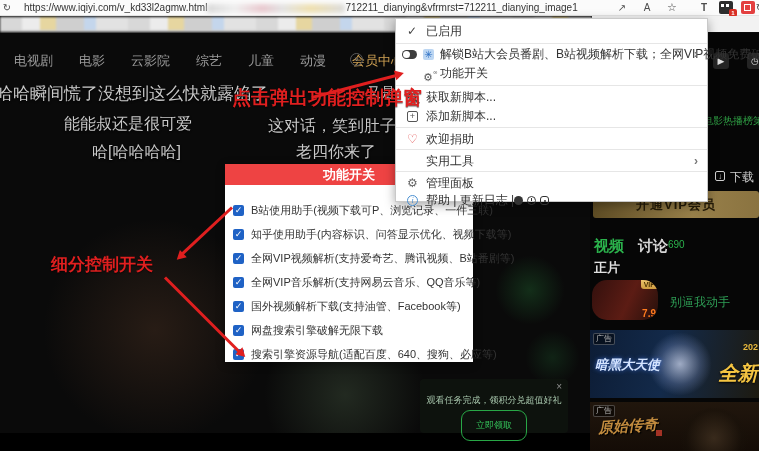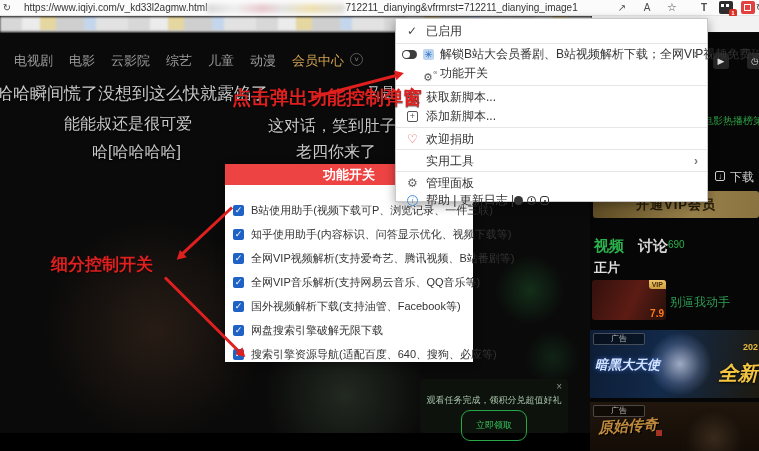--- a/index.html
+++ b/index.html
@@ -29,7 +29,7 @@
 
   
   .page { left:0; top:33px; width:759px; height:418px; background:#0a0a0a; }
-  .navrow { left:14px; top:52px; display:flex; gap:16px; font-size:13px; color:#9b9b9b; }
+  .navrow { left:14px; top:52px; display:flex; gap:26px; font-size:13px; color:#9b9b9b; }
   .navrow .vip { color:#d0a254; }
   .navchev { left:350px; top:53px; width:13px; height:13px; border:1px solid #5a5a5a; border-radius:50%;
              color:#8a8a8a; font-size:8px; line-height:12px; text-align:center; }

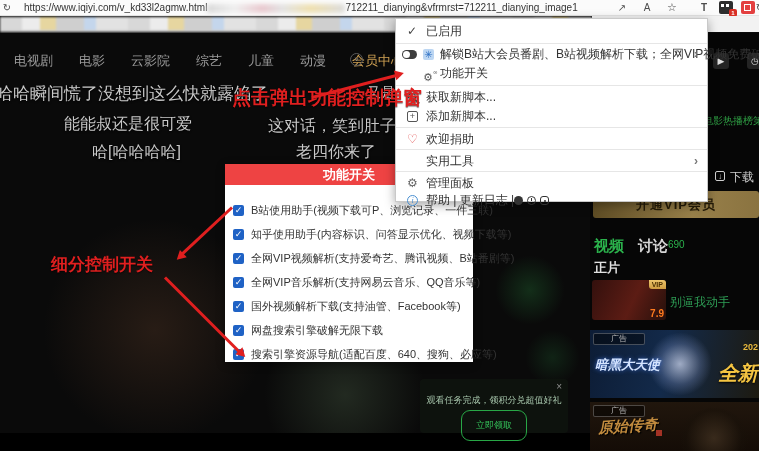--- a/index.html
+++ b/index.html
@@ -98,7 +98,7 @@
             background:linear-gradient(90deg,#5e4c24,#98804a 60%,#8a7340); color:#241b08; font-weight:bold;
             font-size:13px; text-align:center; line-height:27px; letter-spacing:1px; }
   .tab { font-size:15px; font-weight:bold; }
-  .thumb { left:592px; top:280px; width:74px; height:40px; border-radius:3px; overflow:hidden;
+  .thumb { left:592px; top:280px; width:66px; height:40px; border-radius:15px; overflow:hidden;
            background:linear-gradient(115deg,#33100d,#5c1c14 55%,#26100b); }
   .viptag { position:absolute; right:0; top:0; background:linear-gradient(#ecc56c,#cf9c40); color:#4a2f00;
             font-size:7px; font-weight:bold; padding:0 3px; border-radius:0 0 0 3px; line-height:9px; height:9px; }

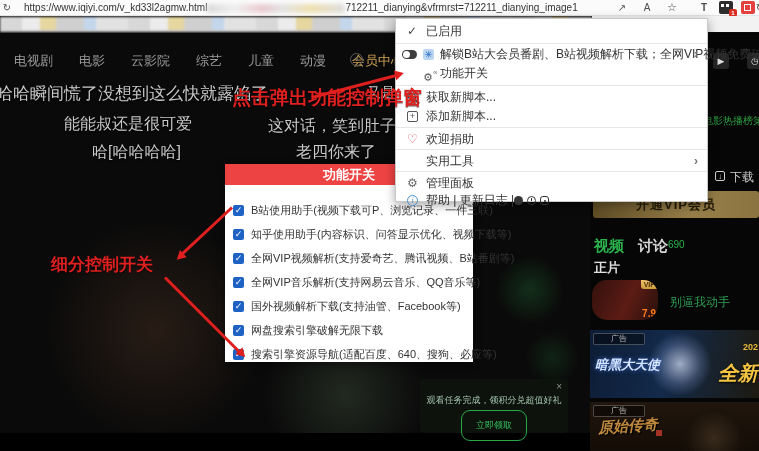--- a/index.html
+++ b/index.html
@@ -104,7 +104,7 @@
             font-size:7px; font-weight:bold; padding:0 3px; border-radius:0 0 0 3px; line-height:9px; height:9px; }
   .rating { position:absolute; right:2px; bottom:1px; color:#ff7b1e; font-size:10px; font-weight:bold; }
   .adtag { position:absolute; left:3px; top:3px; color:#bbb; font-size:8px; background:rgba(0,0,0,.45);
-           border:1px solid rgba(255,255,255,.25); padding:0 17px; border-radius:2px; line-height:10px; }
+           border:1px solid rgba(255,255,255,.25); padding:0 2px; border-radius:2px; line-height:10px; }
   .ad1 { left:590px; top:330px; width:169px; height:68px; overflow:hidden;
          background:linear-gradient(100deg,#0d1d36 0%,#132a4a 45%,#1d1a10 100%); }
   .ad1 .figure { position:absolute; left:58px; top:2px; width:64px; height:64px; border-radius:50%;

